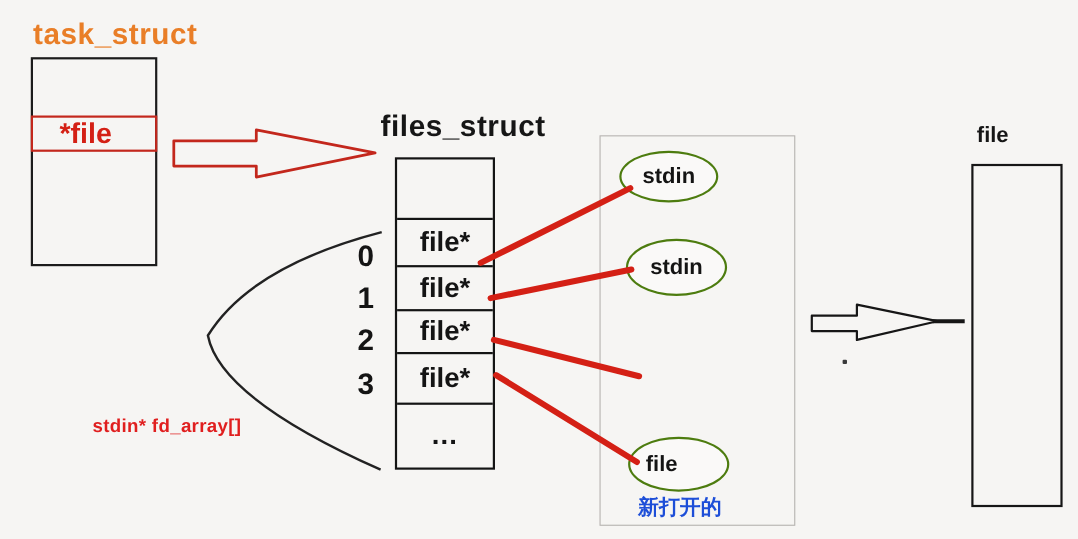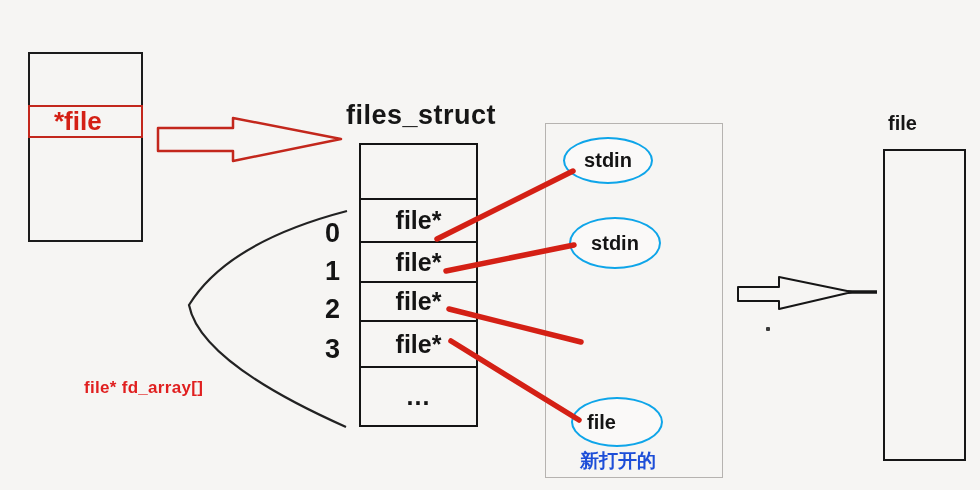--- a/index.html
+++ b/index.html
@@ -59,6 +59,7 @@
 
 <div class="stage">
 
+  <div class="abs title-task">task_struct</div>
   <div class="abs task-box"></div>
   <div class="abs title-files">files_struct</div>
 

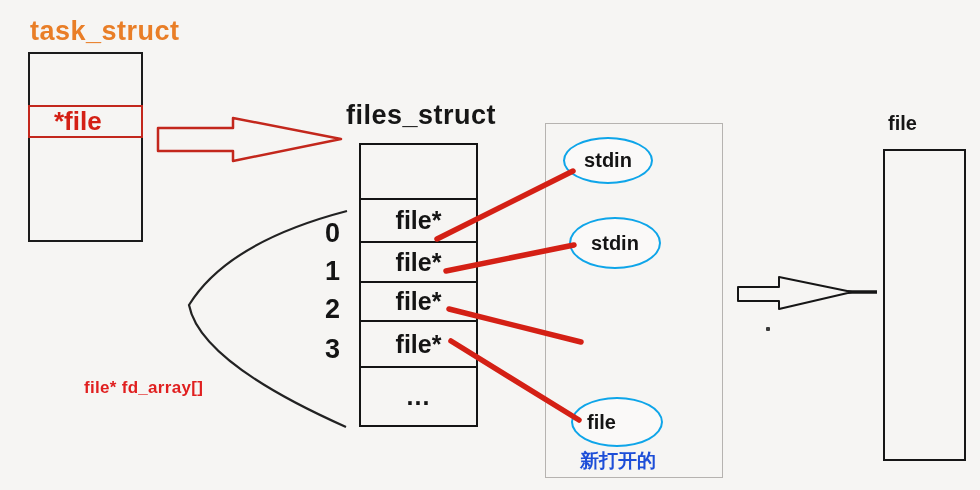--- a/index.html
+++ b/index.html
@@ -40,7 +40,7 @@
 
   
   .open-frame{left:545px;top:123px;width:178px;height:355px;border:1.5px solid #b6b3b0;box-sizing:border-box;}
-  .node{border:2px solid #0ea5e9;border-radius:50%;box-sizing:border-box;background:#faf9f8;
+  .node{border:2px solid #4d7c0f;border-radius:50%;box-sizing:border-box;background:#faf9f8;
     display:flex;align-items:center;justify-content:center;
     font-size:20px;font-weight:700;color:#141414;white-space:nowrap;}
   .node-stdin   {left:563px;top:137px;width:90px;height:47px;}

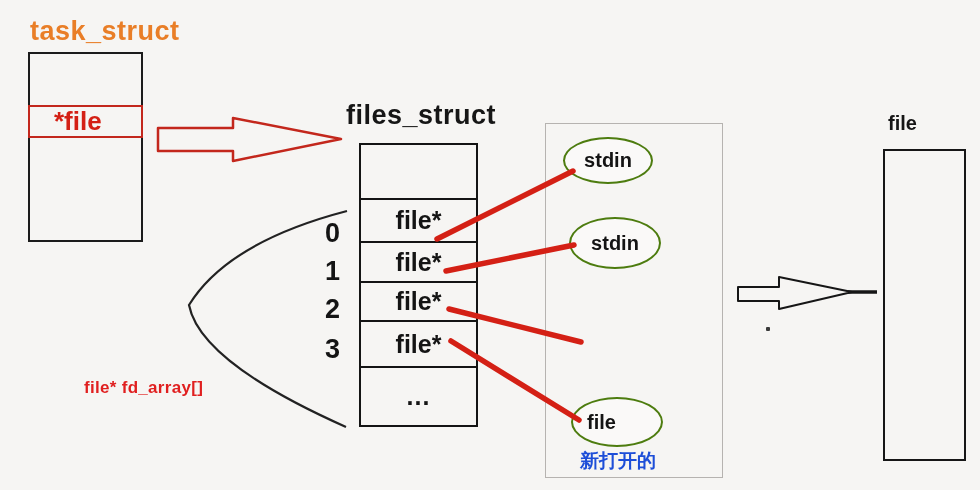--- a/index.html
+++ b/index.html
@@ -24,7 +24,7 @@
     font-size:26px;font-weight:700;color:#d42015;}
 
   
-  .fs-table{left:359px;top:143px;width:119px;height:284px;border:2px solid #141414;box-sizing:border-box;
+  .fs-table{left:359px;top:143px;width:91px;height:284px;border:2px solid #141414;box-sizing:border-box;
     display:flex;flex-direction:column;justify-content:space-between;}
   .fs-cell{box-sizing:border-box;border-top:2px solid #141414;display:flex;align-items:center;justify-content:center;
     font-size:25px;font-weight:700;color:#141414;}

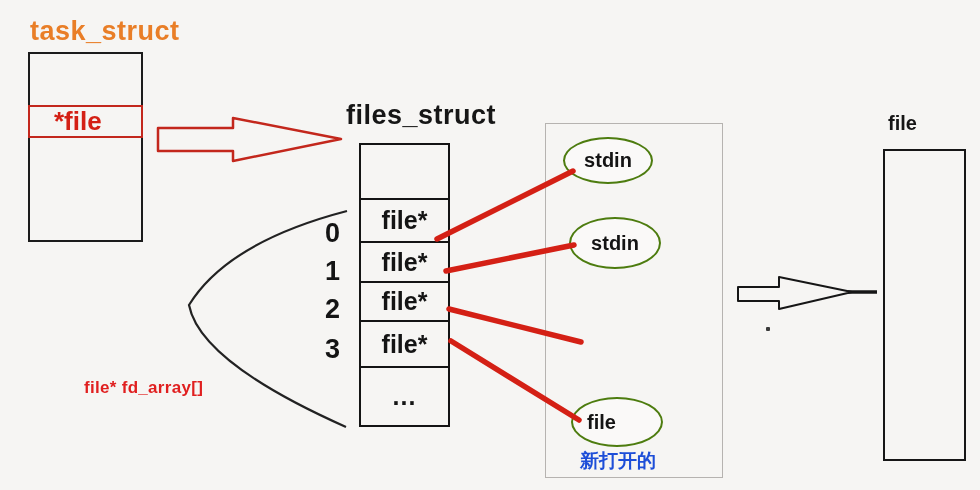--- a/index.html
+++ b/index.html
@@ -79,7 +79,7 @@
   <div class="abs fd-index idx2">2</div>
   <div class="abs fd-index idx3">3</div>
 
-  <div class="abs fd-caption">file* fd_array[]</div>
+  <div class="abs fd-caption">stdin* fd_array[]</div>
 
   <div class="abs open-frame"></div>
 

